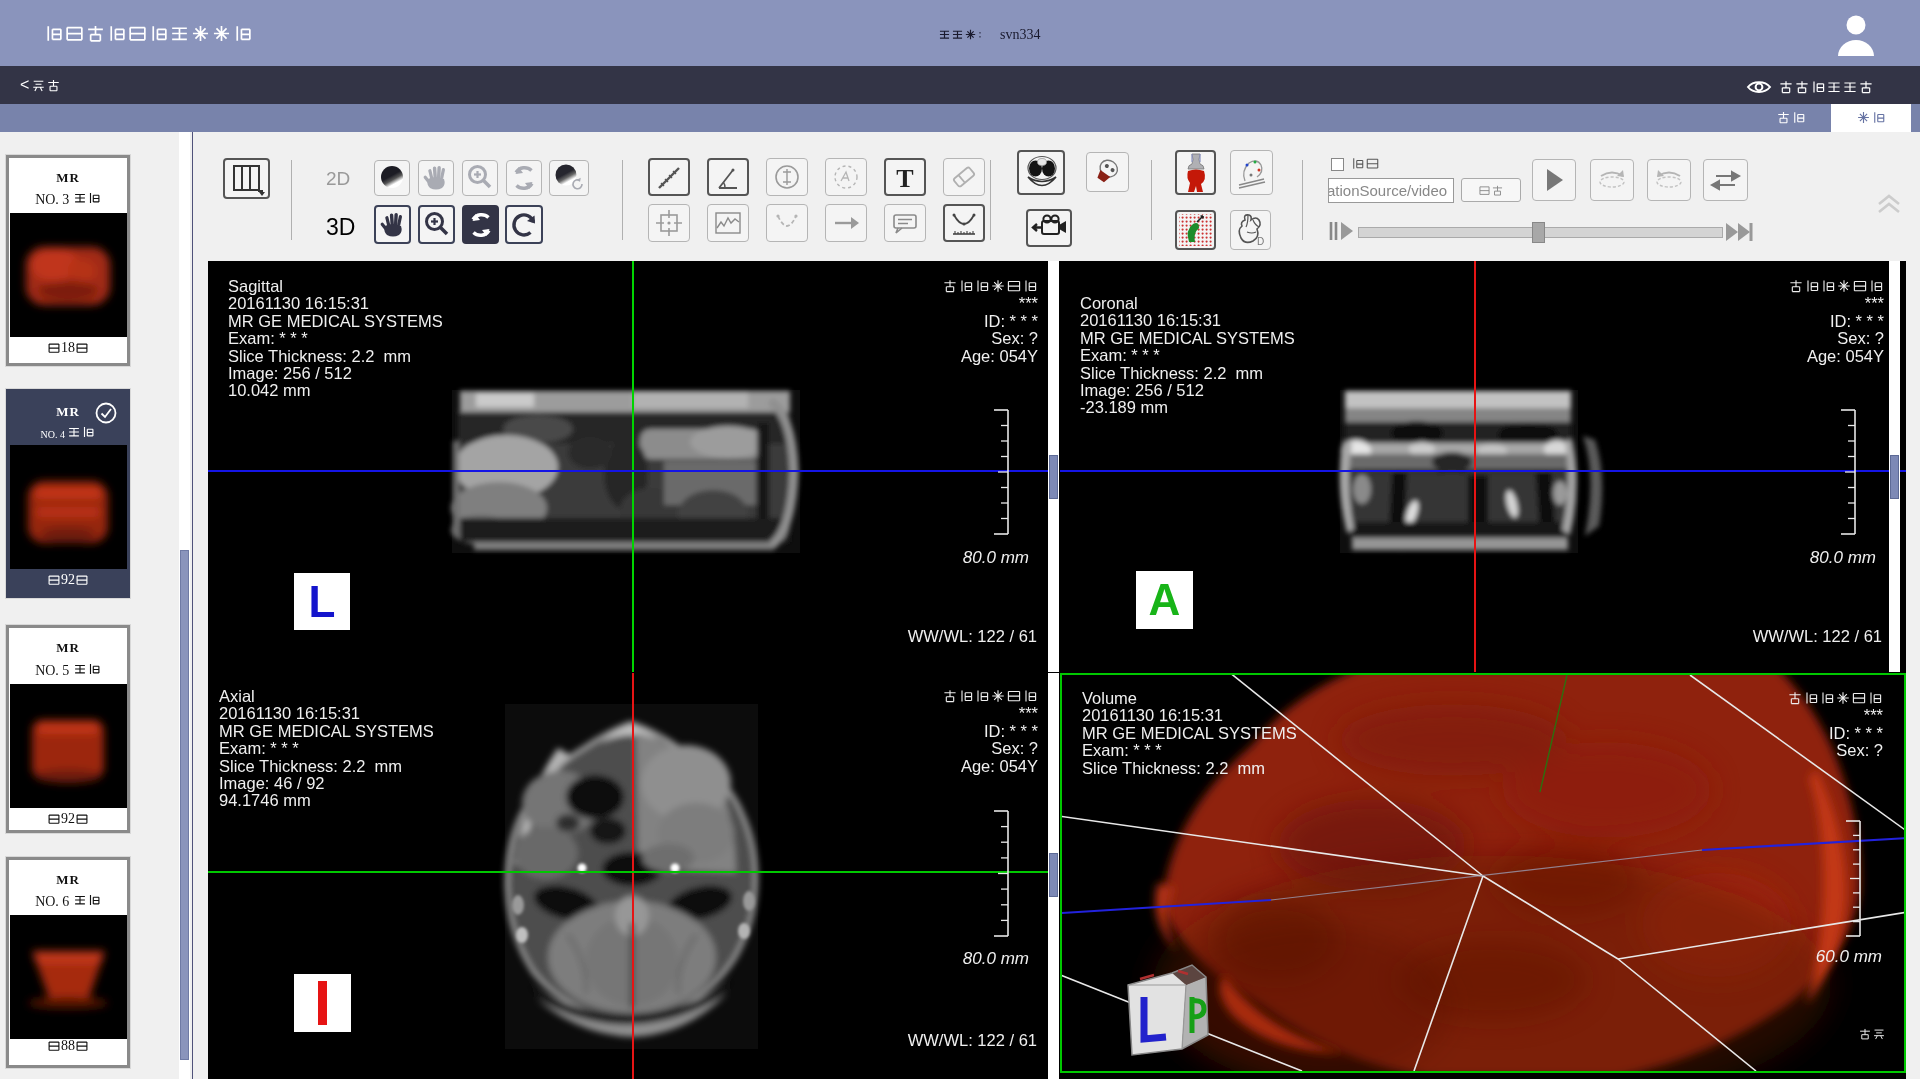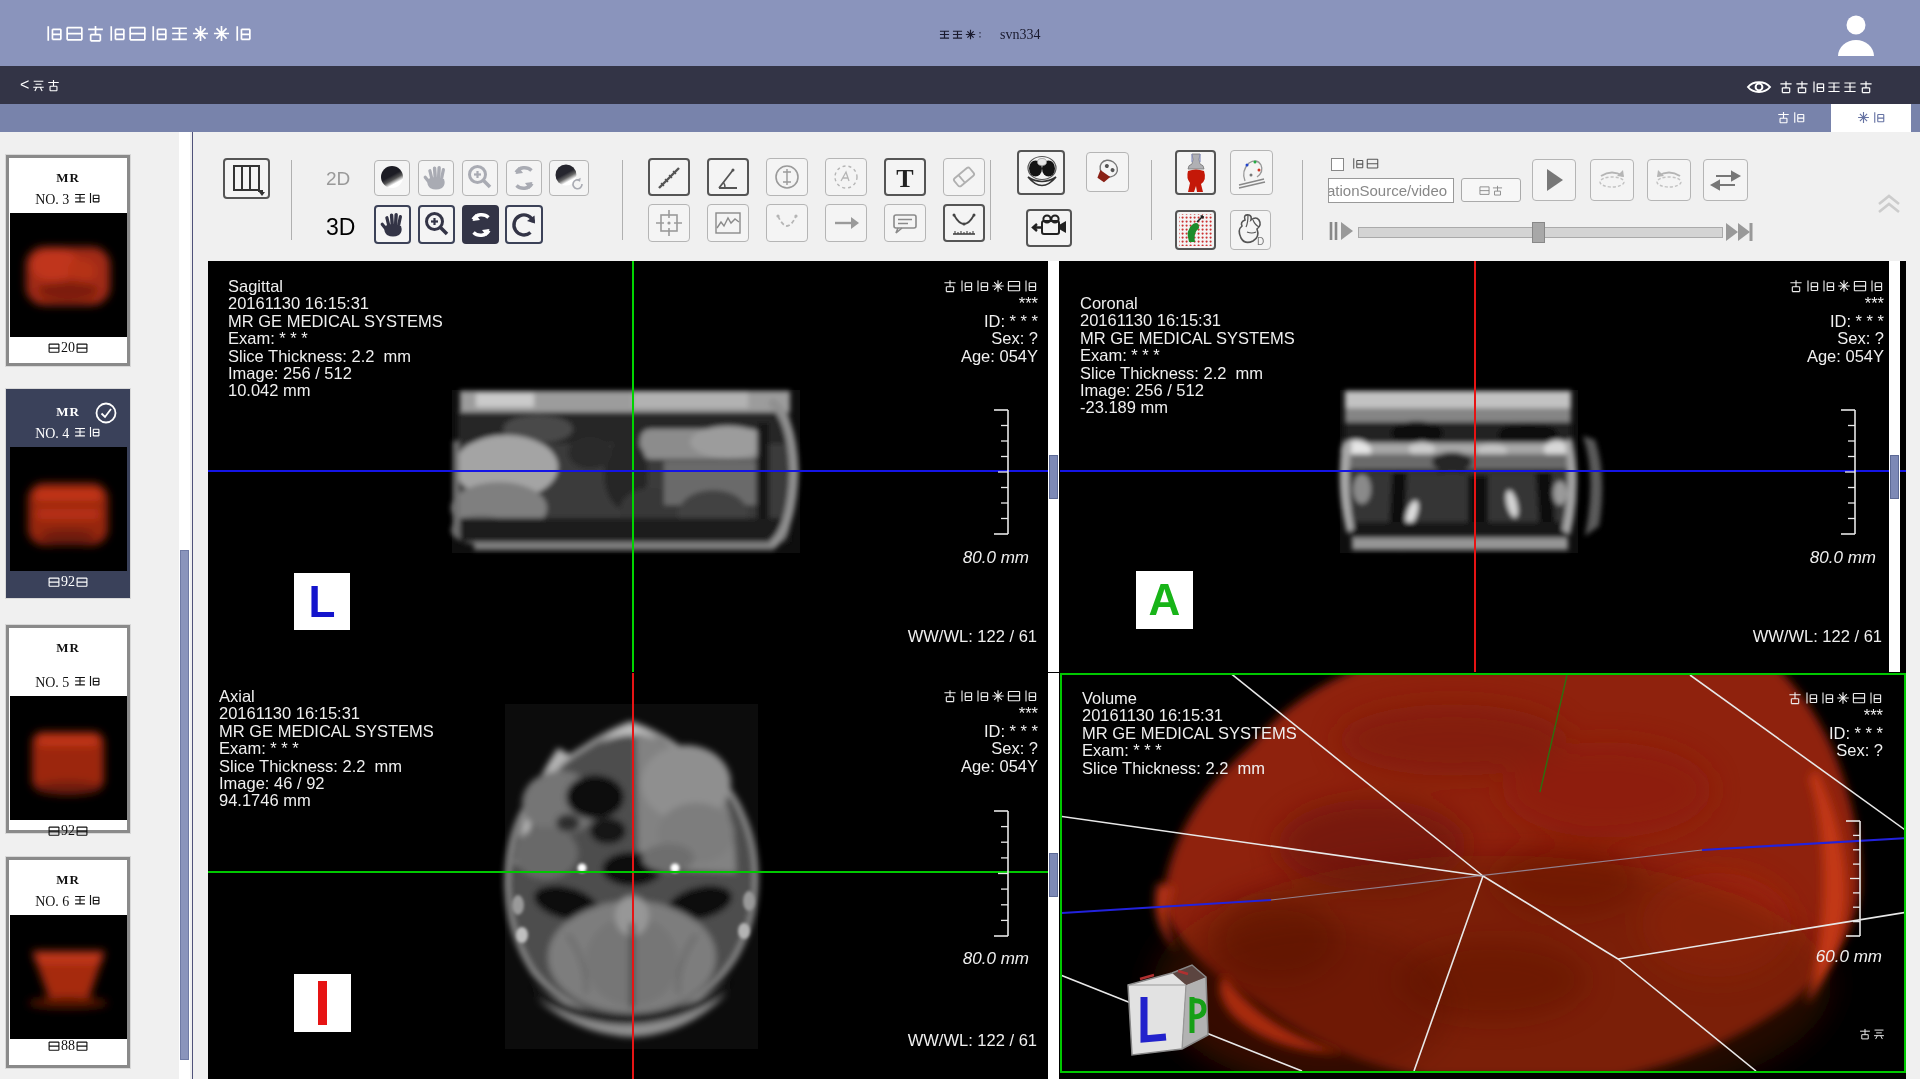--- a/index.html
+++ b/index.html
@@ -114,7 +114,7 @@
       </div>
       <div class="cardtxt" style="margin-top:4px;font-size:14px;color:#111"><svg style="vertical-align:-1px" width="14" height="14" viewBox="0 0 100 100">
           <path d="M15 22 H85 M15 22 V80 M85 22 V80 M15 80 H85 M15 51 H85" stroke="#111" stroke-width="8" fill="none"></path>
-        </svg><span style="position:relative;top:-2px">20</span><svg style="vertical-align:-1px" width="14" height="14" viewBox="0 0 100 100">
+        </svg><span style="position:relative;top:-2px">18</span><svg style="vertical-align:-1px" width="14" height="14" viewBox="0 0 100 100">
           <path d="M15 22 H85 M15 22 V80 M85 22 V80 M15 80 H85 M15 51 H85" stroke="#111" stroke-width="8" fill="none"></path>
         </svg></div>
     </div>

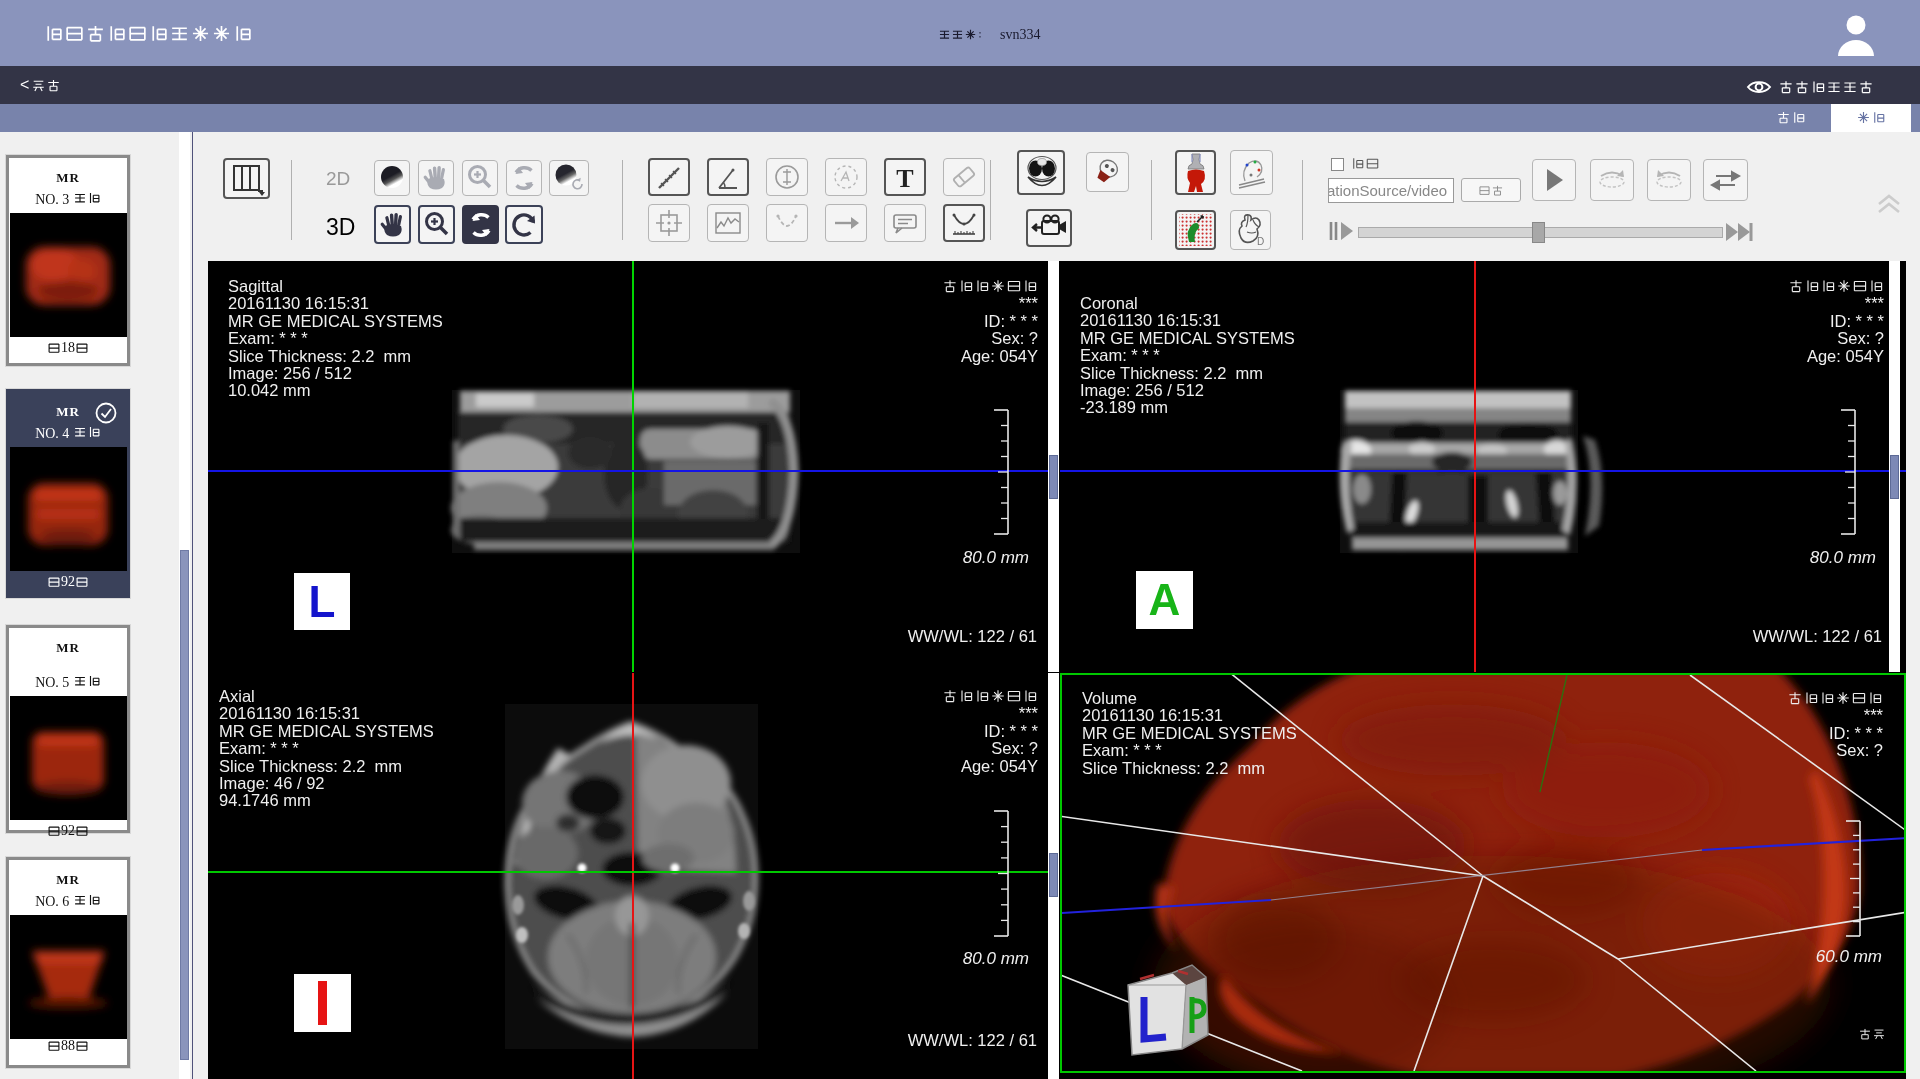--- a/index.html
+++ b/index.html
@@ -120,7 +120,7 @@
     </div>
 <div class="card" style="top:389px;height:209px;background:#3A415A;border-color:#3A415A">
       <div class="cardtxt" style="margin-top:12px;font-size:13px;font-weight:bold;color:#fff;letter-spacing:1px">MR</div>
-      <div class="cardtxt" style="margin-top:5px;font-size:14px;color:#fff">NO. 4 <svg style="vertical-align:-1px" width="14" height="14" viewBox="0 0 100 100">
+      <div class="cardtxt" style="margin-top:5px;font-size:10px;color:#fff">NO. 4 <svg style="vertical-align:-1px" width="14" height="14" viewBox="0 0 100 100">
           <path d="M15 25 H85 M15 50 H85 M15 78 H85 M50 25 V78" stroke="#fff" stroke-width="8" fill="none"></path>
         </svg><svg style="vertical-align:-1px" width="14" height="14" viewBox="0 0 100 100">
           <path d="M25 15 V85 M45 30 H85 M45 30 V78 M85 30 V78 M45 78 H85 M45 54 H85" stroke="#fff" stroke-width="8" fill="none"></path>

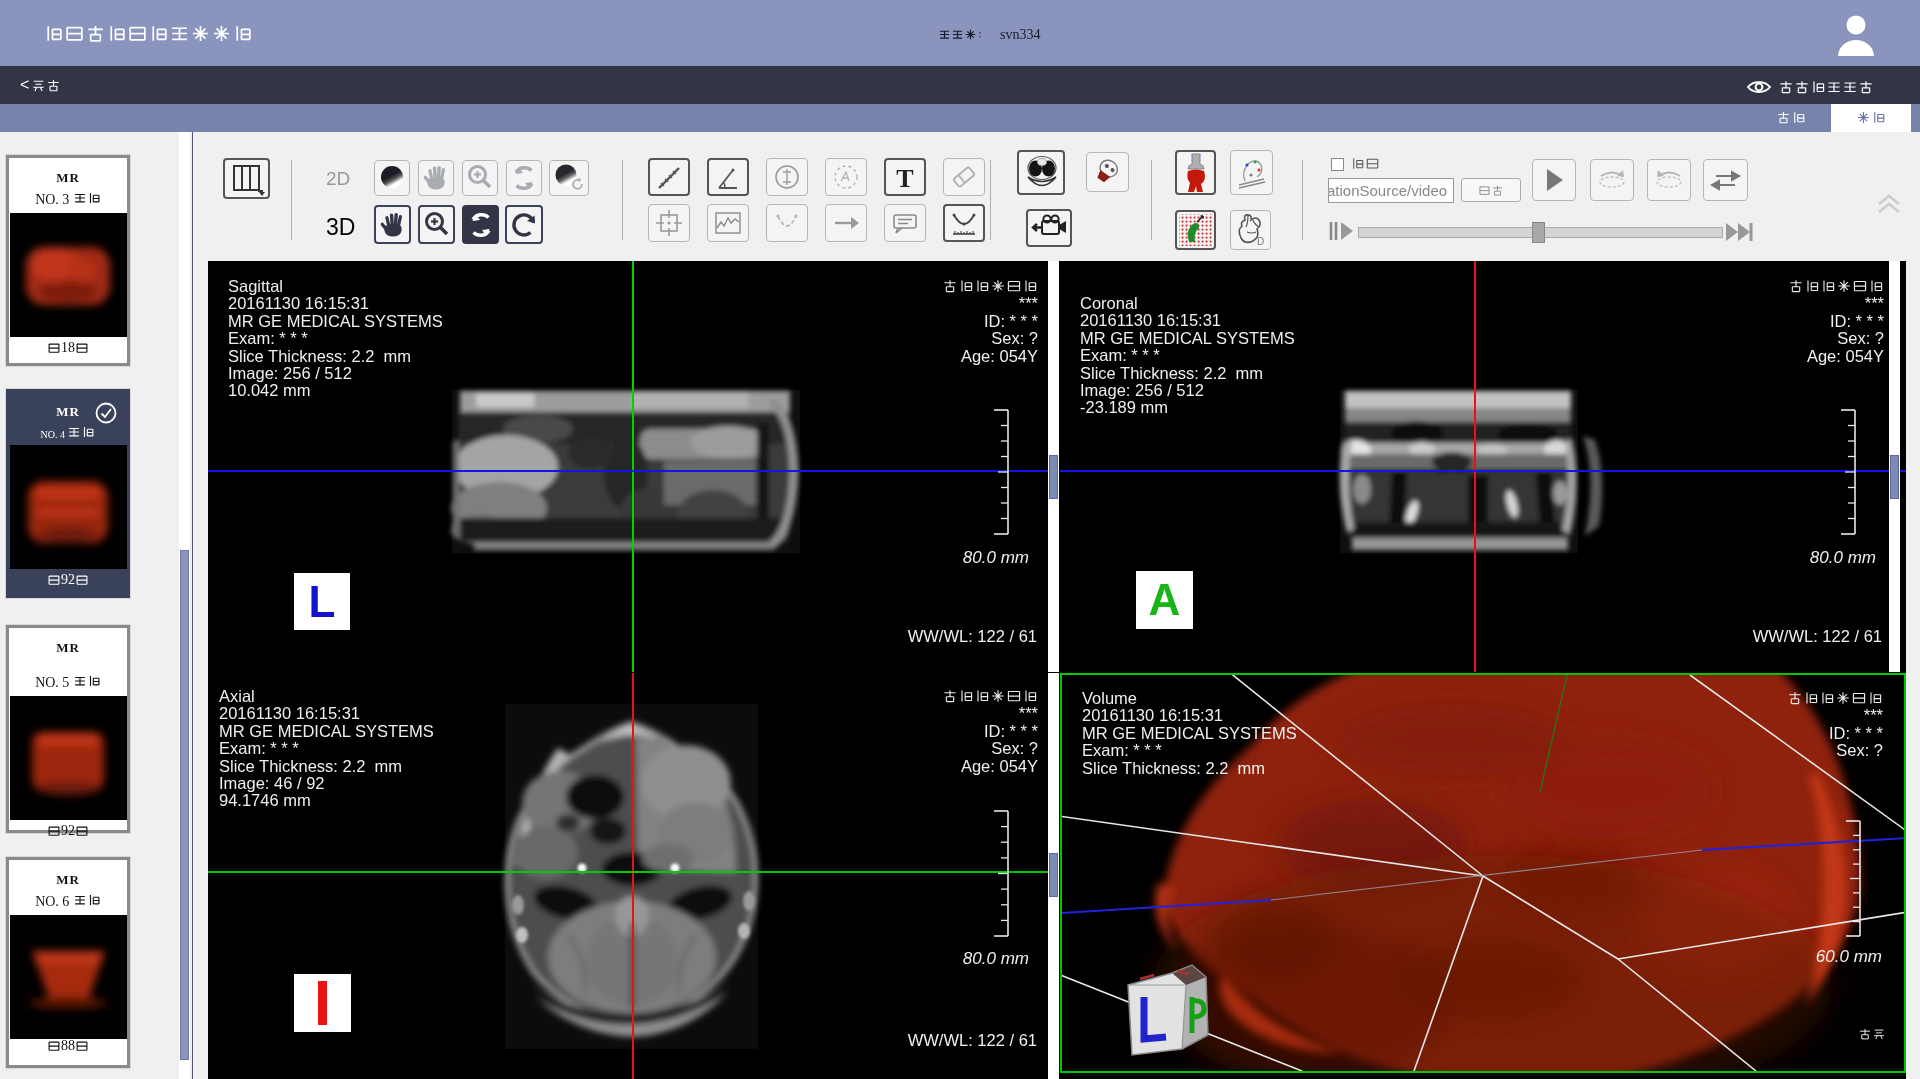--- a/index.html
+++ b/index.html
@@ -152,7 +152,7 @@
     </div>
 <div class="card" style="top:625px;height:208px;background:#fff;border-color:#8a8a8a">
       <div class="cardtxt" style="margin-top:12px;font-size:13px;font-weight:bold;color:#111;letter-spacing:1px">MR</div>
-      <div class="cardtxt" style="margin-top:18px;font-size:14px;color:#111">NO. 5 <svg style="vertical-align:-1px" width="14" height="14" viewBox="0 0 100 100">
+      <div class="cardtxt" style="margin-top:6px;font-size:14px;color:#111">NO. 5 <svg style="vertical-align:-1px" width="14" height="14" viewBox="0 0 100 100">
           <path d="M15 25 H85 M15 50 H85 M15 78 H85 M50 25 V78" stroke="#111" stroke-width="8" fill="none"></path>
         </svg><svg style="vertical-align:-1px" width="14" height="14" viewBox="0 0 100 100">
           <path d="M25 15 V85 M45 30 H85 M45 30 V78 M85 30 V78 M45 78 H85 M45 54 H85" stroke="#111" stroke-width="8" fill="none"></path>

